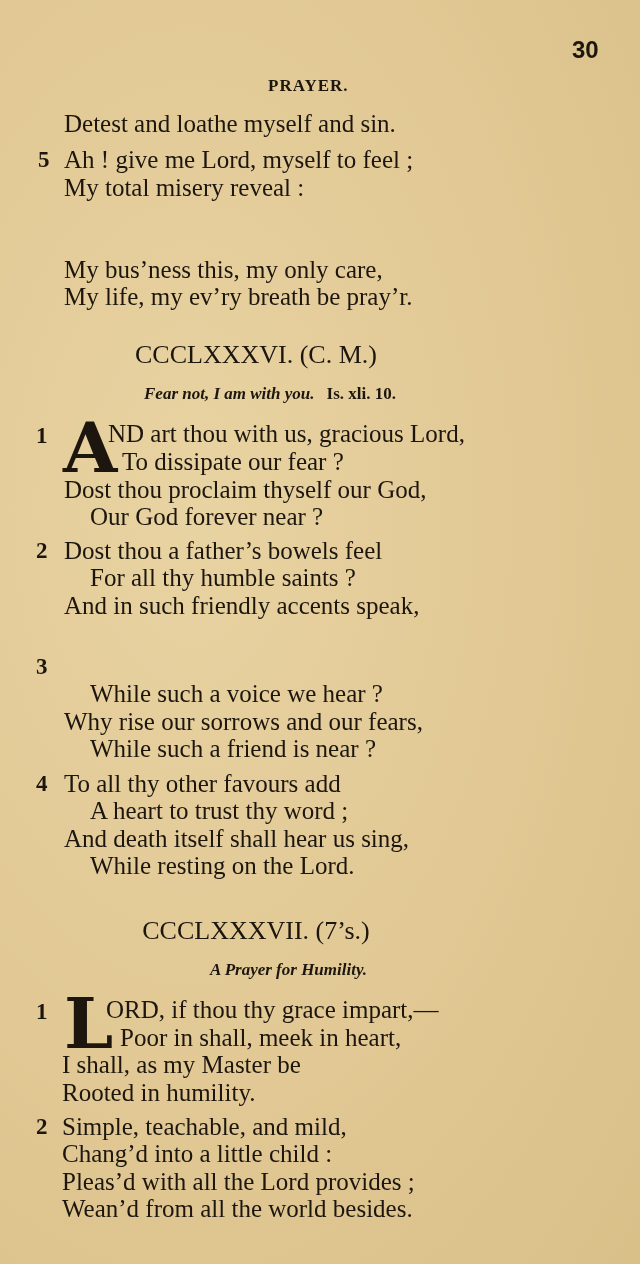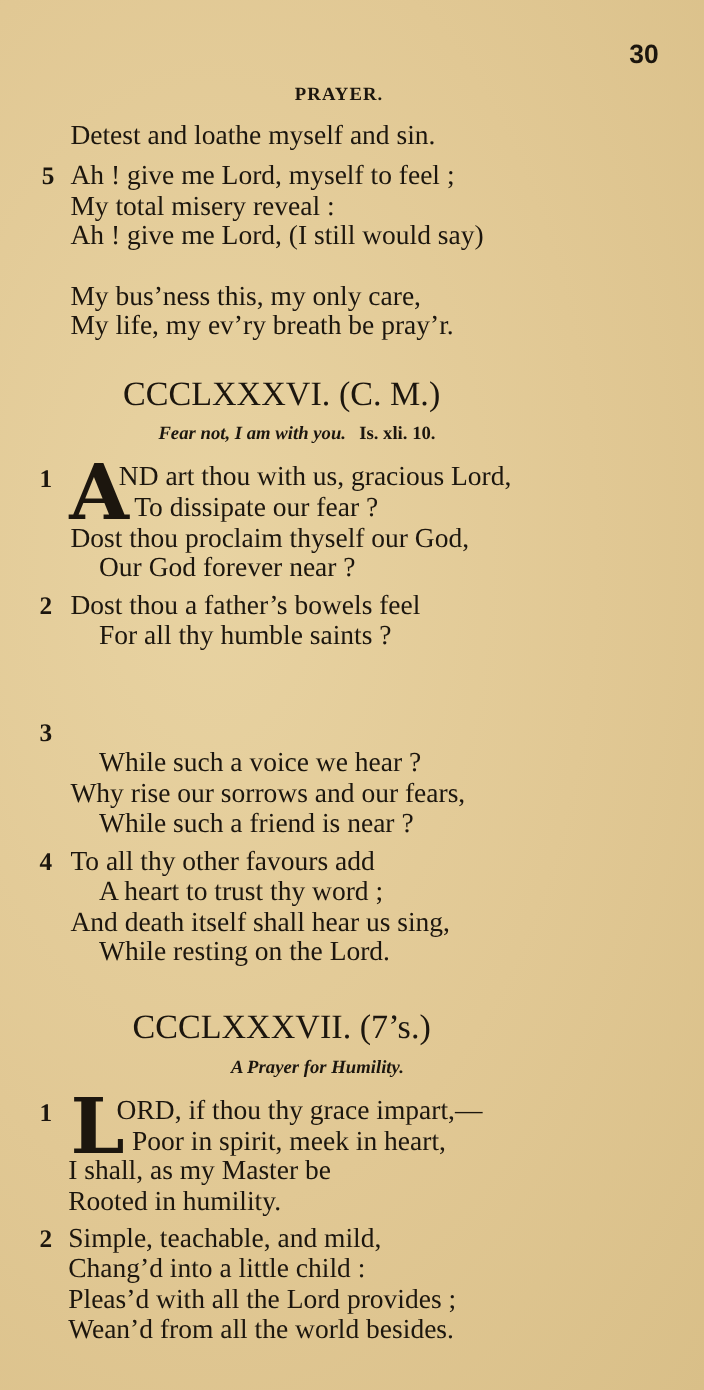--- a/index.html
+++ b/index.html
@@ -55,7 +55,6 @@
   <div class="vnum" style="left:38px;top:146px">5</div>
   <div class="line" style="left:64px;top:146px">Ah ! give me Lord, myself to feel ;</div>
   <div class="line" style="left:64px;top:174px">My total misery reveal :</div>
-  <div class="line" style="left:64px;top:201px">Ah ! give me Lord, (I still would say)</div>
   <div class="line" style="left:64px;top:256px">My bus’ness this, my only care,</div>
   <div class="line" style="left:64px;top:283px">My life, my ev’ry breath be pray’r.</div>
 

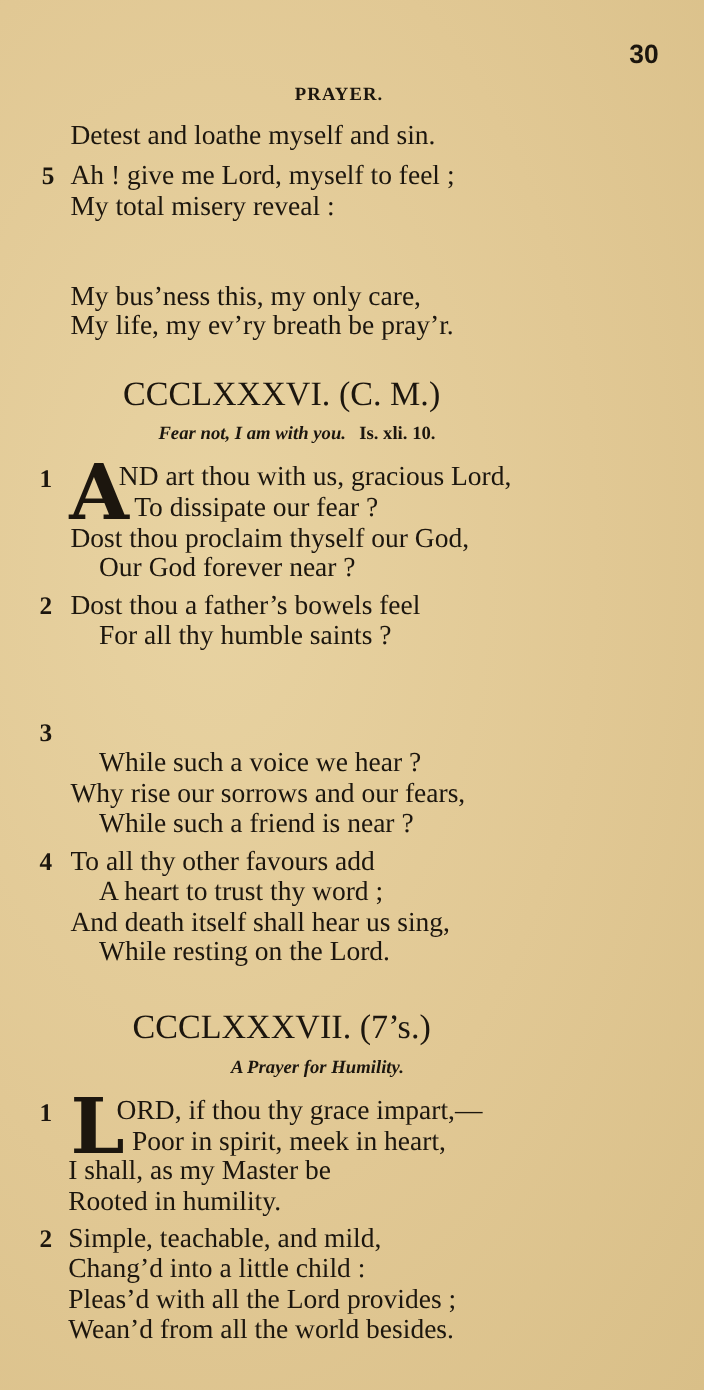--- a/index.html
+++ b/index.html
@@ -30,7 +30,7 @@
       position: absolute; font-size: 23px; font-weight: bold; line-height: 28px;
     }
     .hymn-title {
-      position: absolute; width: 512px; text-align: center; font-size: 31px; left: 0;
+      position: absolute; width: 512px; text-align: center; font-size: 26px; left: 0;
     }
     .subtitle {
       position: absolute; white-space: nowrap; font-size: 17px; font-style: italic; font-weight: bold;

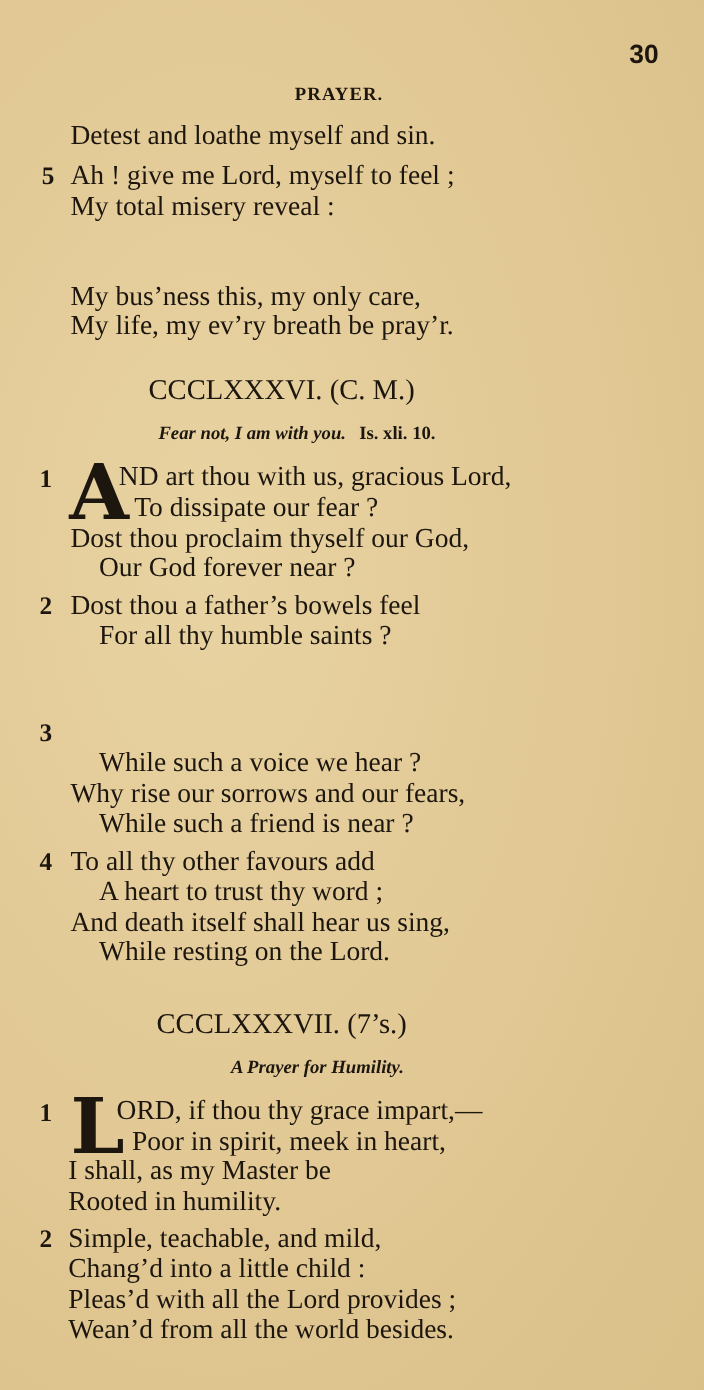--- a/index.html
+++ b/index.html
@@ -73,6 +73,7 @@
   <div class="vnum" style="left:36px;top:537px">2</div>
   <div class="line" style="left:64px;top:537px">Dost thou a father’s bowels feel</div>
   <div class="line" style="left:90px;top:564px">For all thy humble saints ?</div>
+  <div class="line" style="left:64px;top:592px">And in such friendly accents speak,</div>
 
   <div class="vnum" style="left:36px;top:653px">3</div>
   <div class="line" style="left:90px;top:680px">While such a voice we hear ?</div>

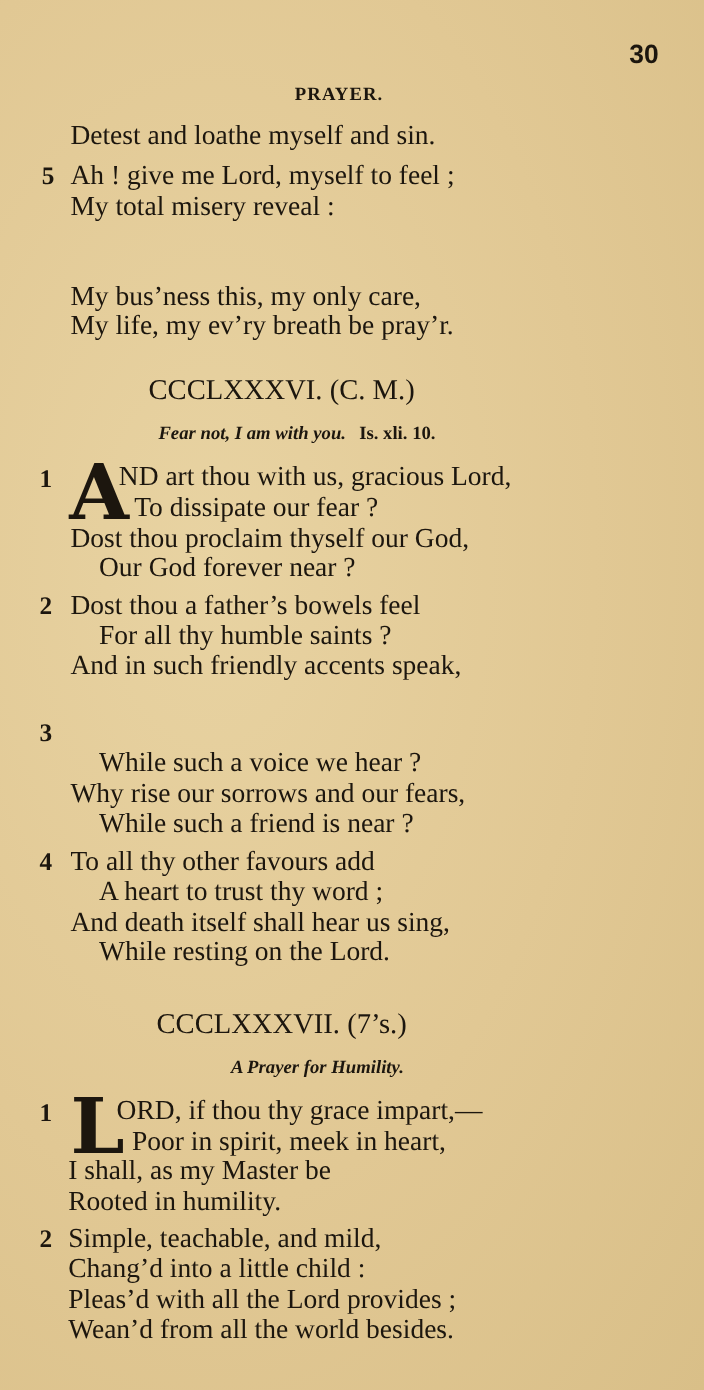--- a/index.html
+++ b/index.html
@@ -92,7 +92,7 @@
   <div class="vnum" style="left:36px;top:998px">1</div>
   <div class="dropcap" style="left:64px;top:994px">L</div>
   <div class="line" style="left:106px;top:996px">ORD, if thou thy grace impart,—</div>
-  <div class="line" style="left:120px;top:1024px">Poor in spirit, meek in heart,</div>
+  <div class="line" style="left:120px;top:1024px">Poor in shall, meek in heart,</div>
   <div class="line" style="left:62px;top:1051px">I shall, as my Master be</div>
   <div class="line" style="left:62px;top:1079px">Rooted in humility.</div>
 

